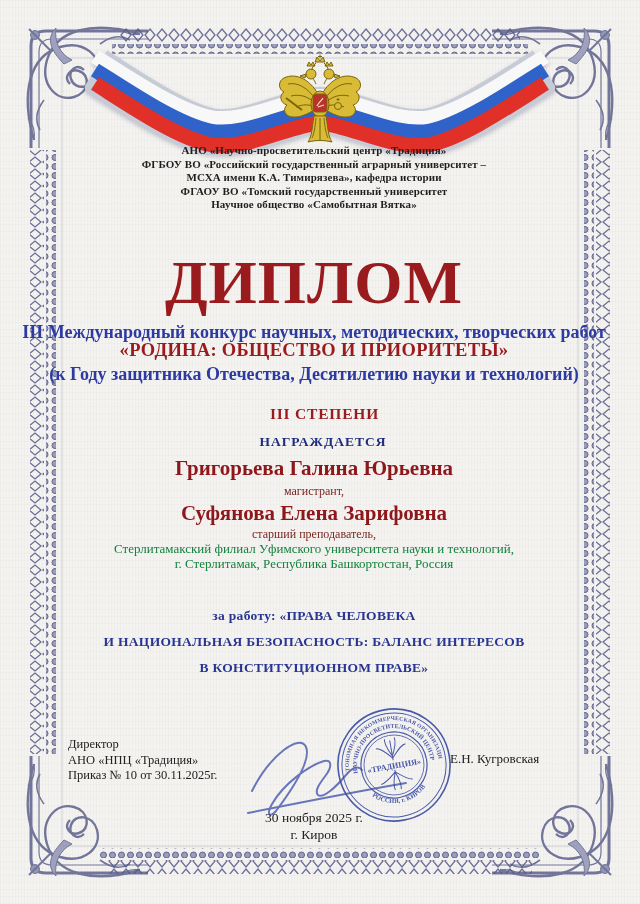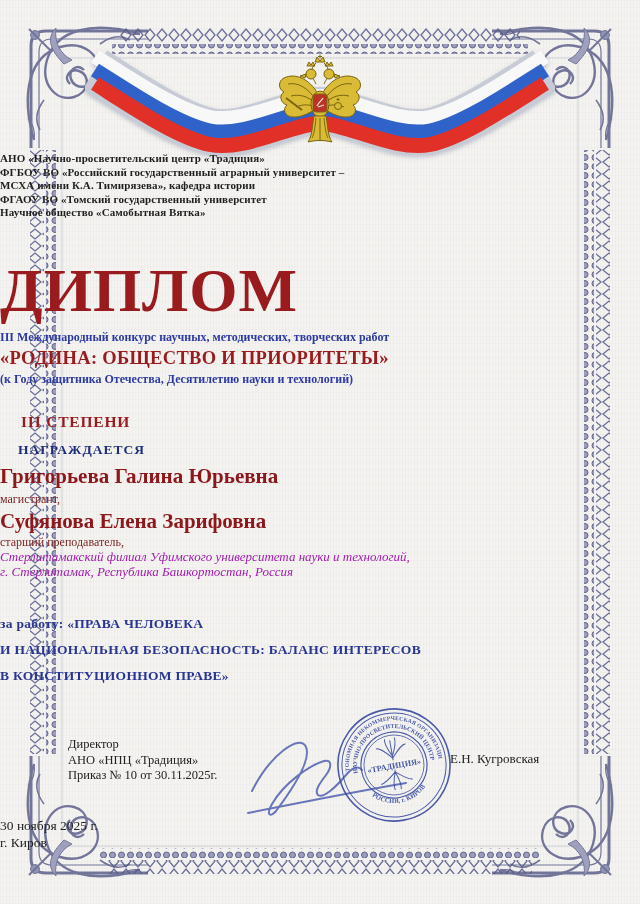--- a/index.html
+++ b/index.html
@@ -13,7 +13,7 @@
     -webkit-font-smoothing:antialiased;
   }
   .abs{position:absolute;}
-  .ctr{left:0;right:12px;text-align:left;margin-top:8px;}
+  .ctr{left:0;right:12px;text-align:center;}
   svg{display:block;}
 
   

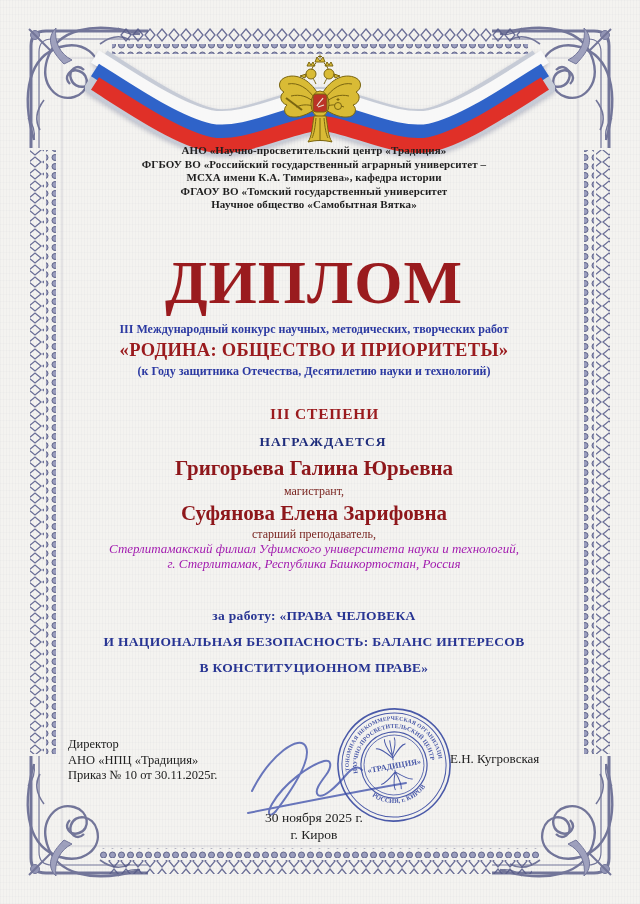--- a/index.html
+++ b/index.html
@@ -19,7 +19,7 @@
   
   .org-line{font-weight:bold;font-size:11px;line-height:13.5px;color:#1f1f1f;letter-spacing:.1px;}
   .diploma-title{top:246px;font-weight:bold;font-size:62px;line-height:72px;color:#9a1b1e;letter-spacing:1px;}
-  .contest-blue{font-weight:bold;font-size:12px;color:#2c3aa2;}
+  .contest-blue{font-weight:bold;font-size:18px;color:#2c3aa2;}
   .contest-red{font-weight:bold;font-size:18.5px;color:#9a1b1e;letter-spacing:.3px;}
   .degree{font-weight:bold;font-size:15.5px;color:#9a1b1e;letter-spacing:.8px;padding-left:21px;}
   .awarded{font-weight:bold;font-size:13.5px;color:#1f2d7c;letter-spacing:1px;padding-left:18px;}

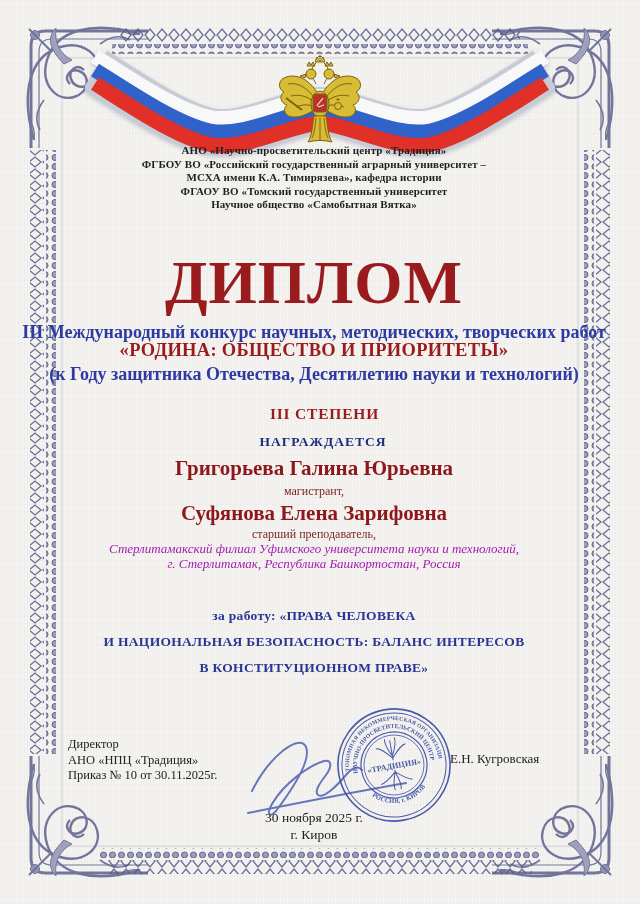--- a/index.html
+++ b/index.html
@@ -25,7 +25,7 @@
   .awarded{font-weight:bold;font-size:13.5px;color:#1f2d7c;letter-spacing:1px;padding-left:18px;}
   .recipient{font-weight:bold;font-size:21px;color:#8e171b;}
   .role{font-size:12px;color:#7a2622;}
-  .affil{font-size:13px;color:#a21caf;font-style:italic;}
+  .affil{font-size:13px;color:#15803d;}
   .work-line{font-weight:bold;font-size:13.5px;color:#283593;letter-spacing:.3px;}
   .sig-left{top:737px;left:68px;font-size:12.5px;line-height:15.5px;color:#222;}
   .sig-name{top:751px;left:450px;font-size:13px;color:#222;text-align:center;}

